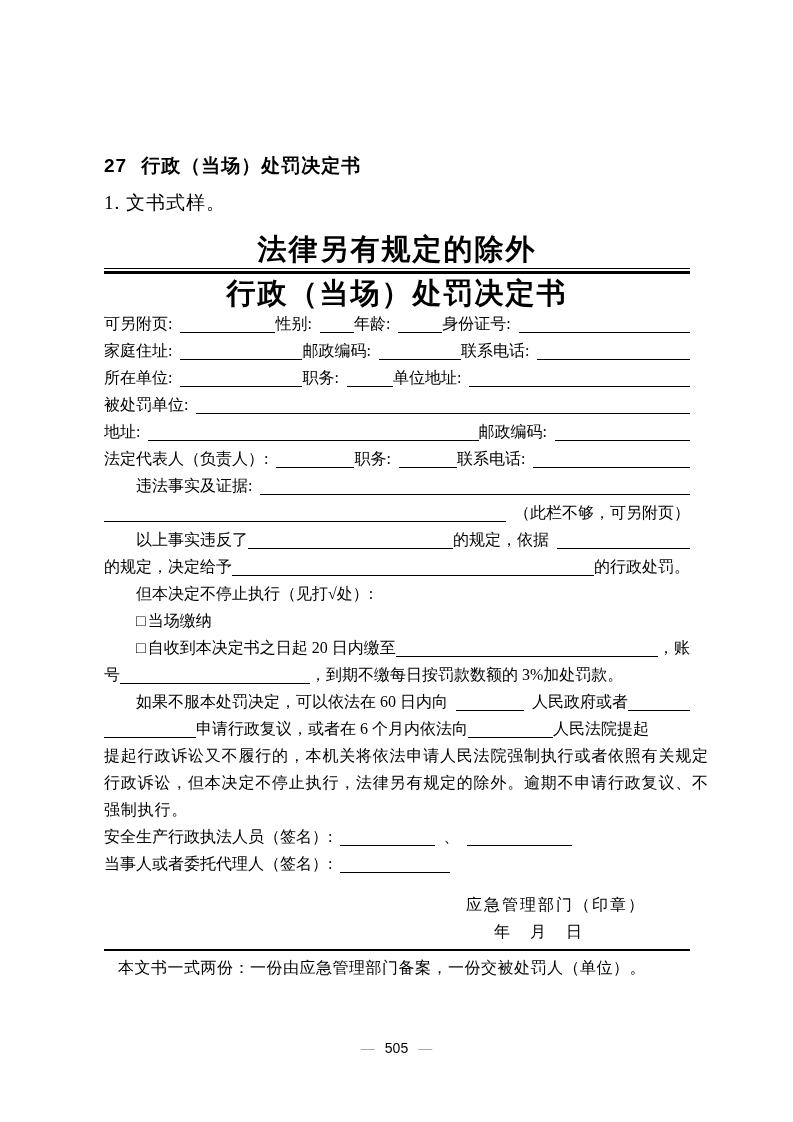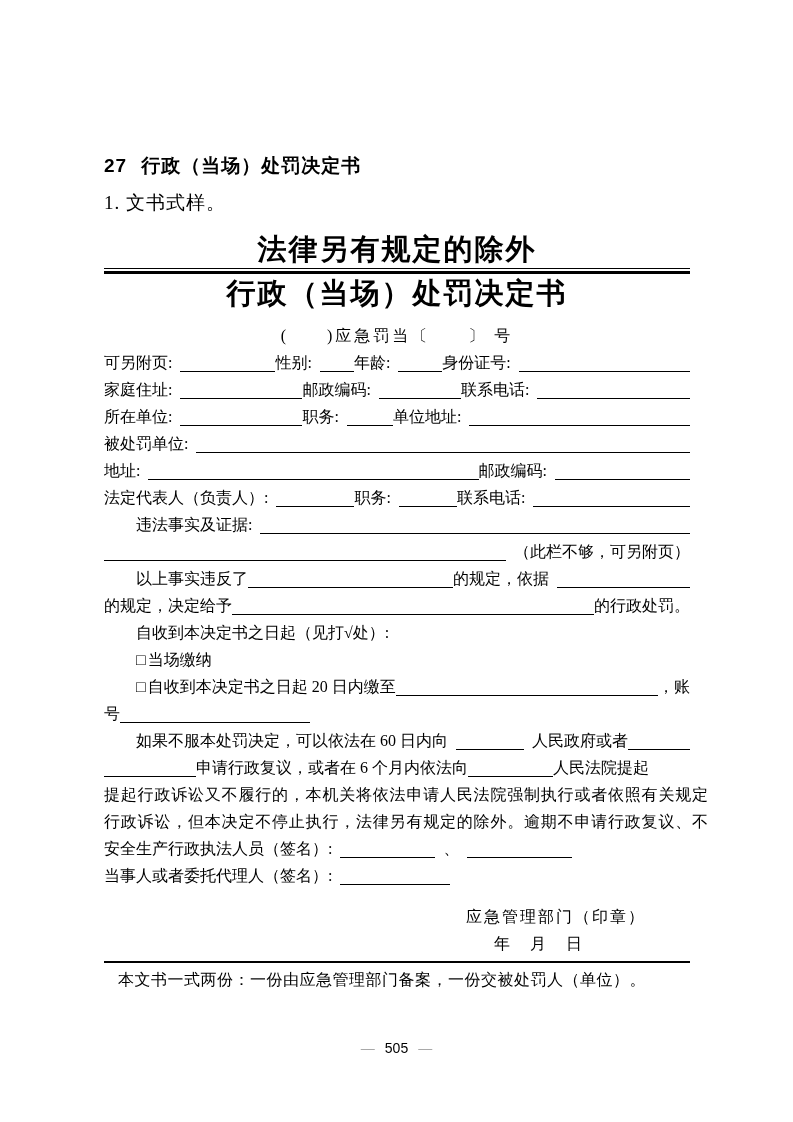--- a/index.html
+++ b/index.html
@@ -60,7 +60,6 @@
     <div class="dbl-rule"></div>
     <div class="doc-title">行政（当场）处罚决定书</div>
 
-    <div class="doc-number">(　　)应急罚当〔　　〕 号</div>
 
     <div class="form">
 

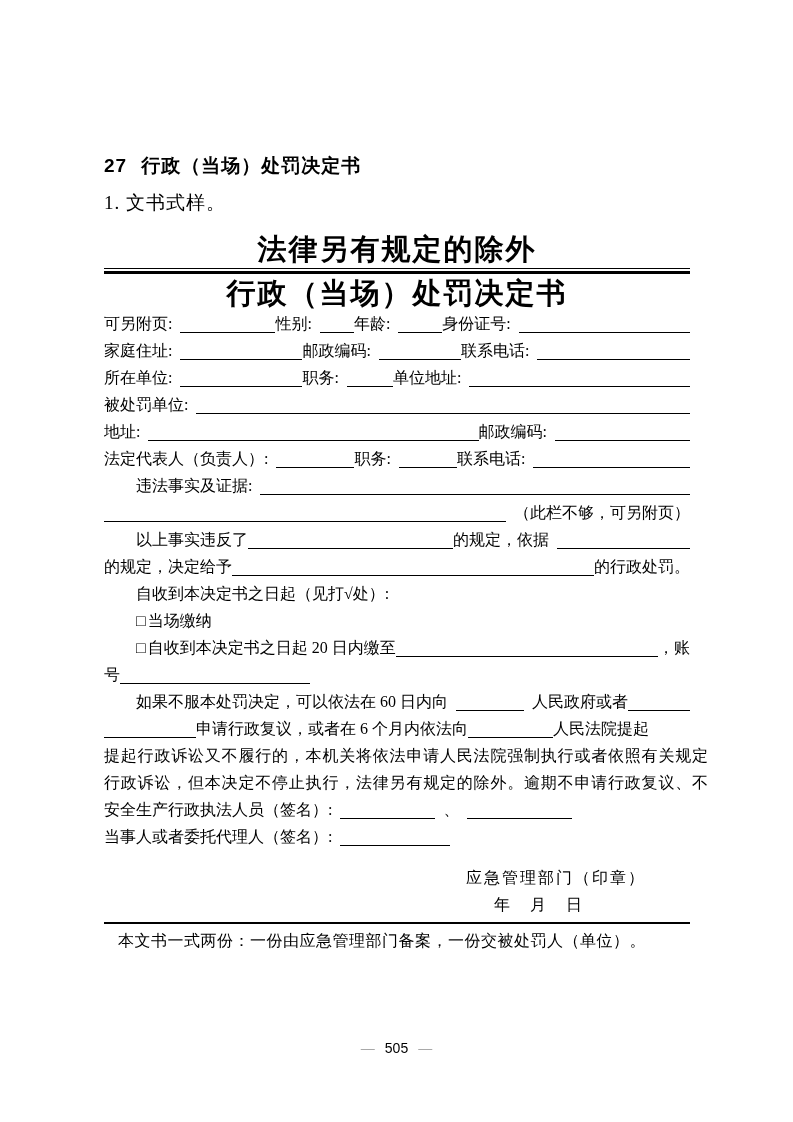--- a/index.html
+++ b/index.html
@@ -156,7 +156,7 @@
       </div>
 
       <div class="frow ind">
-        <span class="lbl">自收到本决定书之日起（见打√处）:</span>
+        <span class="lbl">但本决定不停止执行（见打√处）:</span>
       </div>
 
       <div class="frow ind">

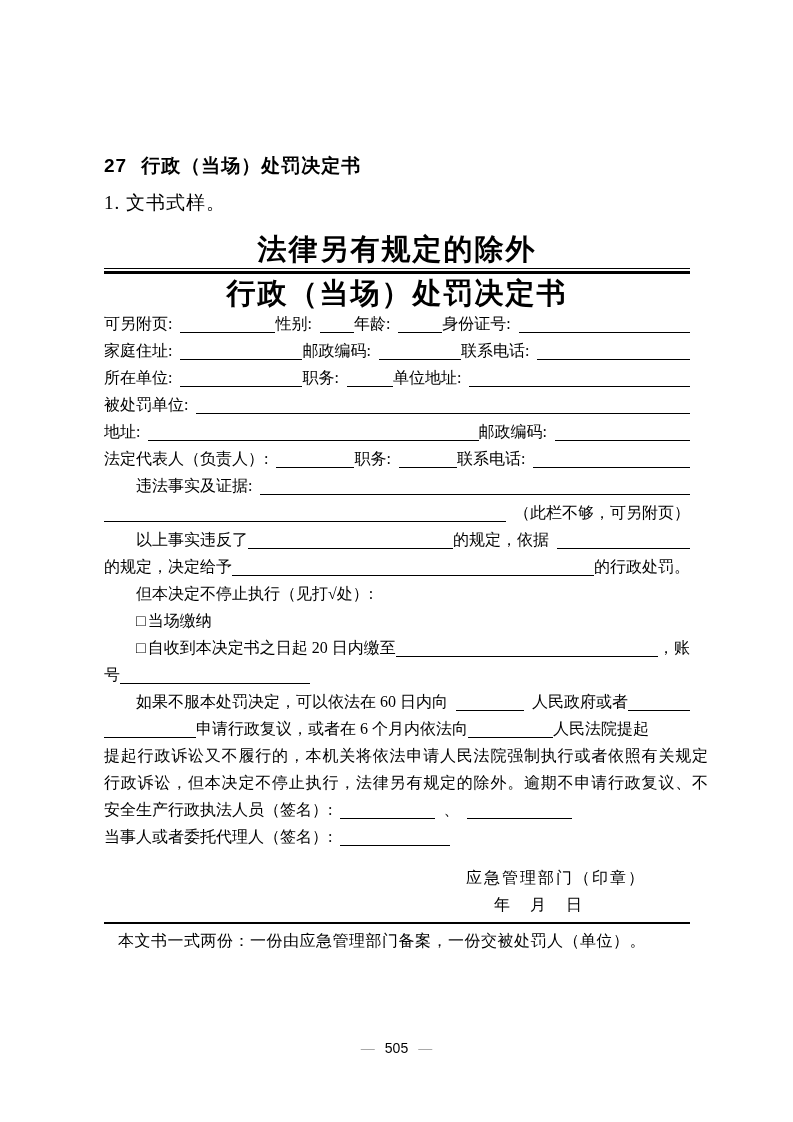--- a/index.html
+++ b/index.html
@@ -174,6 +174,7 @@
       <div class="frow">
         <span class="lbl">号</span>
         <span class="bl w190"></span>
+        <span class="lbl">，到期不缴每日按罚款数额的 3%加处罚款。</span>
       </div>
 
       <div class="frow ind">

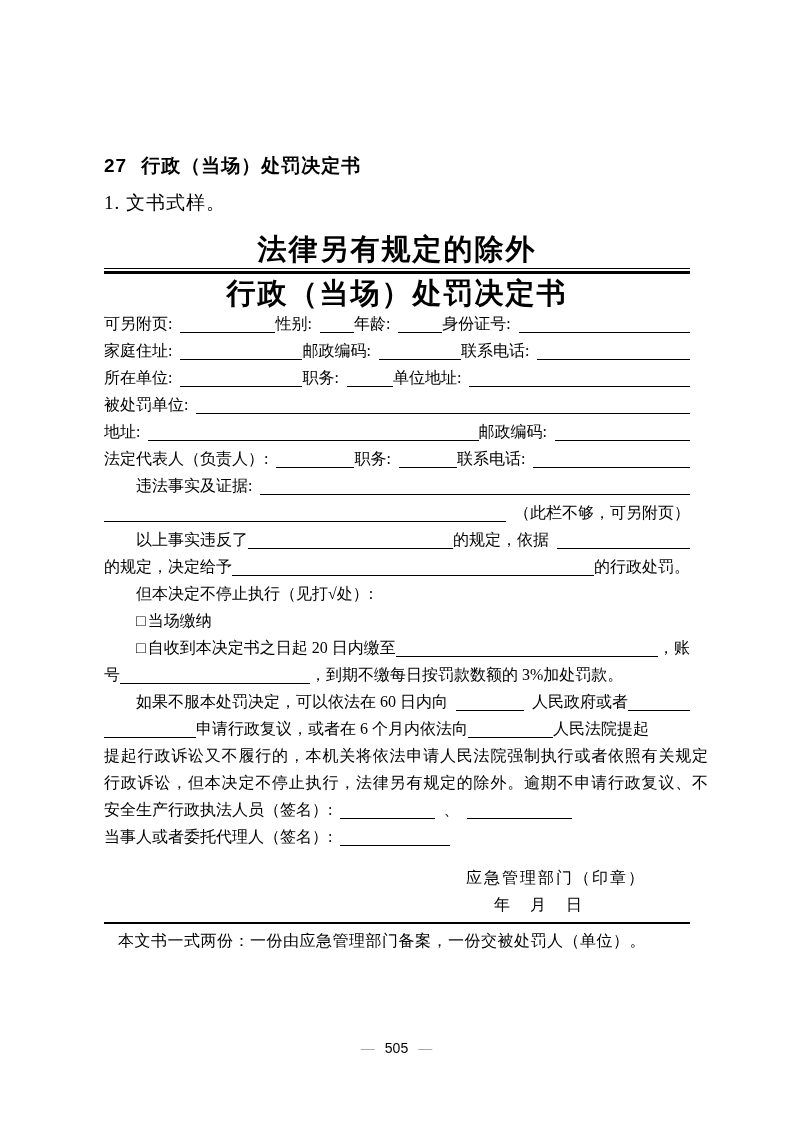--- a/index.html
+++ b/index.html
@@ -195,6 +195,7 @@
 
       <div class="ptext">提起行政诉讼又不履行的，本机关将依法申请人民法院强制执行或者依照有关规定</div>
       <div class="ptext">行政诉讼，但本决定不停止执行，法律另有规定的除外。逾期不申请行政复议、不</div>
+      <div class="ptext">强制执行。</div>
 
       <div class="frow">
         <span class="lbl">安全生产行政执法人员（签名）:</span>

